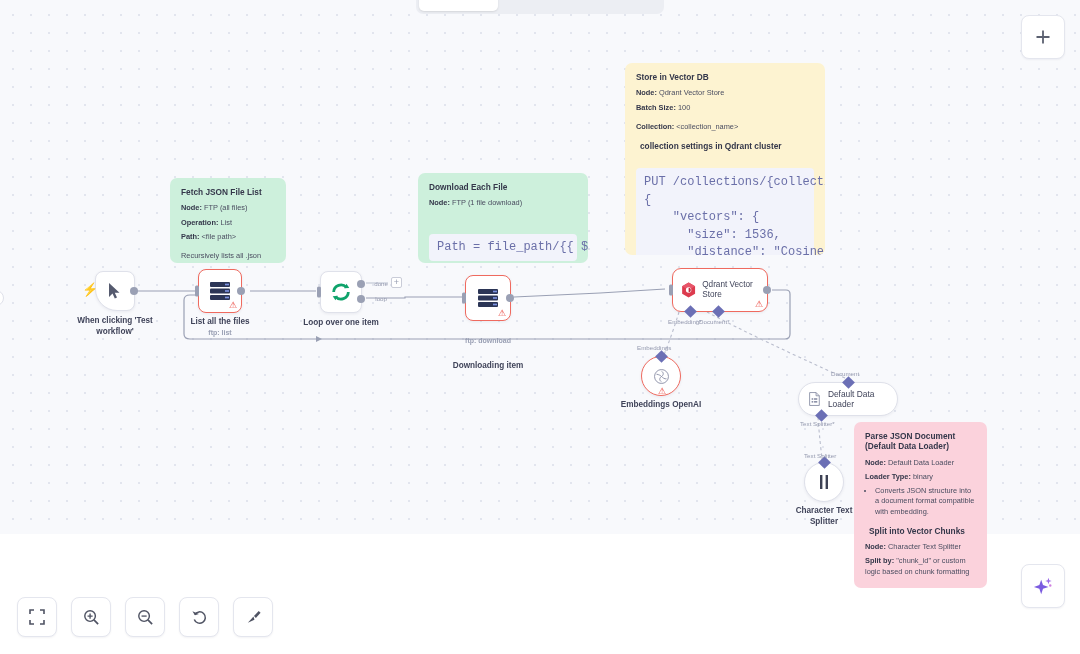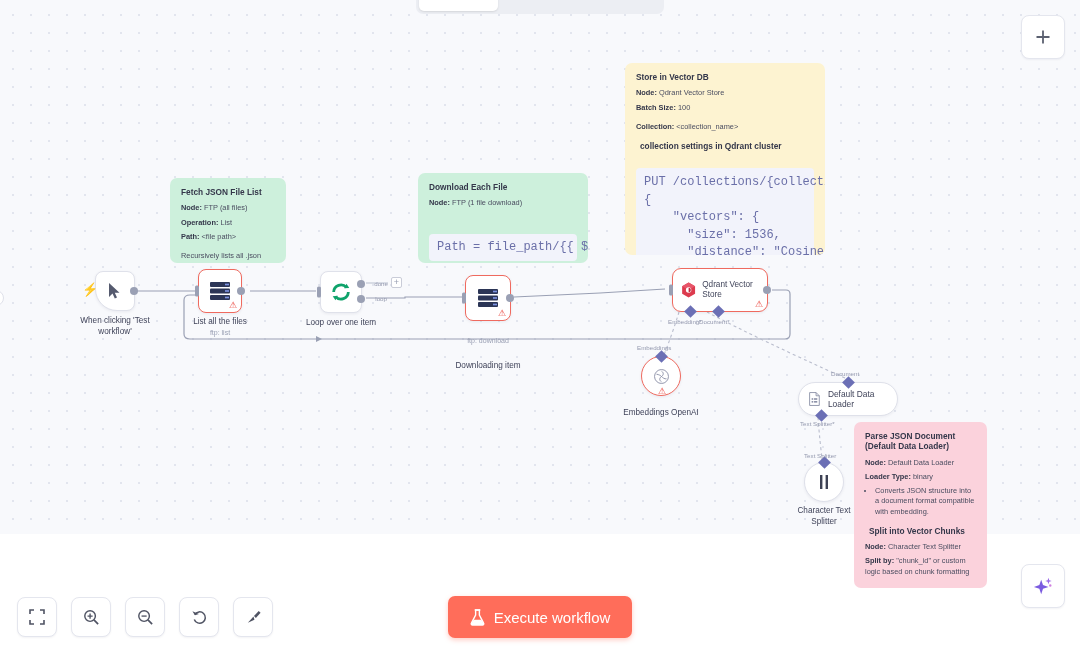--- a/index.html
+++ b/index.html
@@ -142,6 +142,7 @@
     font-size: 8.2px;
     color: #40445a;
     line-height: 1.3;
+    font-weight: bold;
   }
   .subcap { font-size: 7px; color: #9aa0b4; }
   .warn {

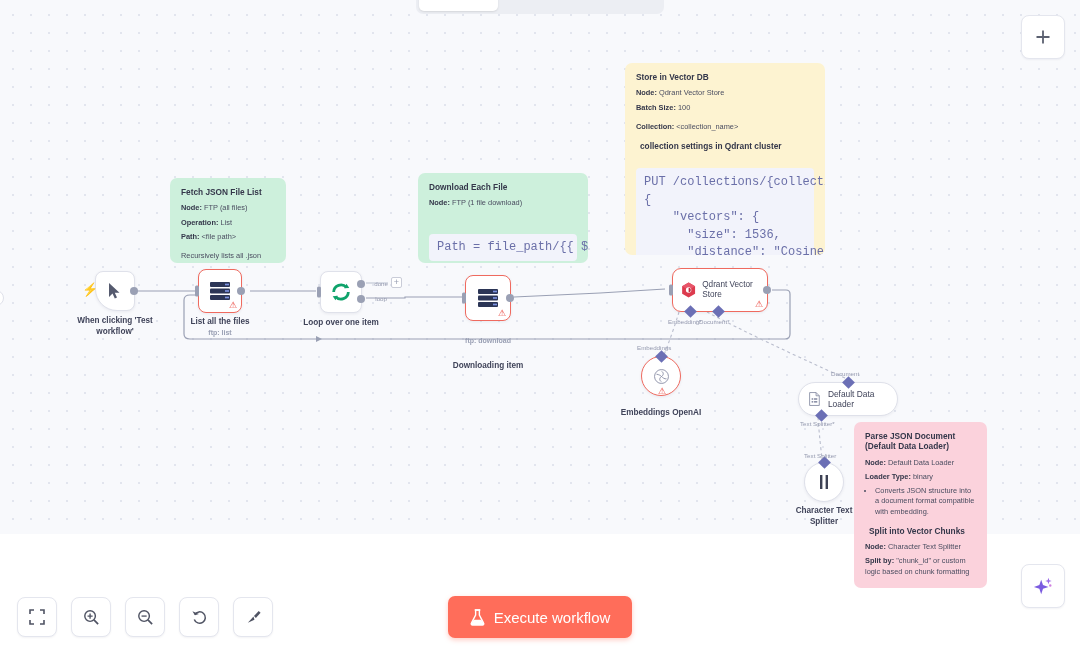--- a/index.html
+++ b/index.html
@@ -417,7 +417,7 @@
       <div class="diamond" style="left:15px; top:-5px;"></div>
     </div>
     <div class="portlabel" style="left:-4px; top:-12px;">Embeddings</div>
-    <div class="caption" style="top:52px; left:20px;">Embeddings OpenAI</div>
+    <div class="caption" style="top:44px; left:20px;">Embeddings OpenAI</div>
   </div>
 
   <div class="node" id="node-loader" style="left:798px; top:382px;">

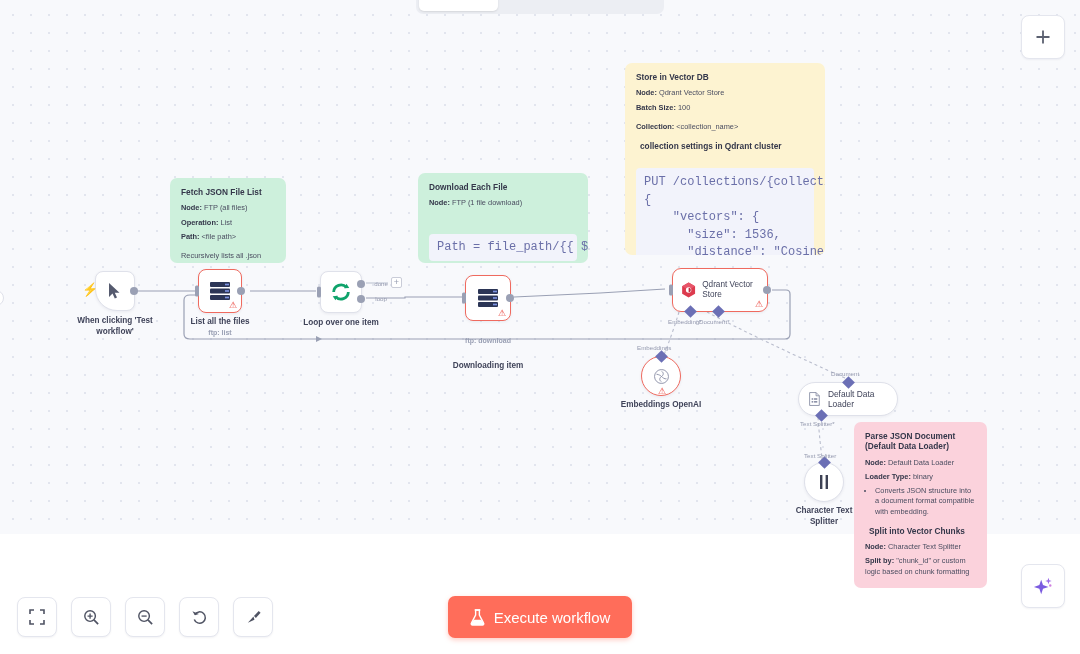--- a/index.html
+++ b/index.html
@@ -496,14 +496,6 @@
     </svg>
   </div>
 
-  <button id="execute">
-    <svg width="15" height="17" viewBox="0 0 16 18">
-      <path d="M6,1 L10,1 L10,6.5 L14.5,15 A1.3,1.3 0 0 1 13.3,17 L2.7,17 A1.3,1.3 0 0 1 1.5,15 L6,6.5 Z" fill="none" stroke="#ffffff" stroke-width="1.5"></path>
-      <path d="M4,11.5 L12,11.5 L14.5,15.5 A1,1 0 0 1 13.4,17 L2.6,17 A1,1 0 0 1 1.5,15.5 Z" fill="#ffffff"></path>
-      <path d="M5,1 L11,1" stroke="#ffffff" stroke-width="1.6"></path>
-    </svg>
-    <span class="lbl">Execute workflow</span>
-  </button>
 
 </div>
 

